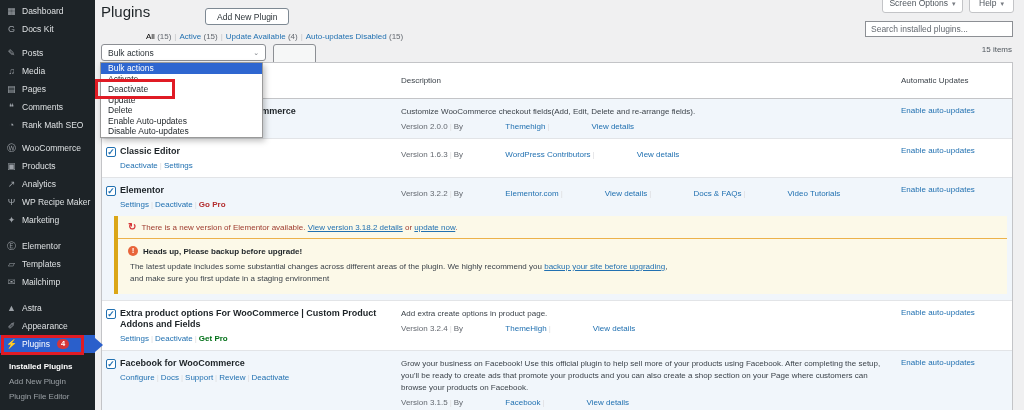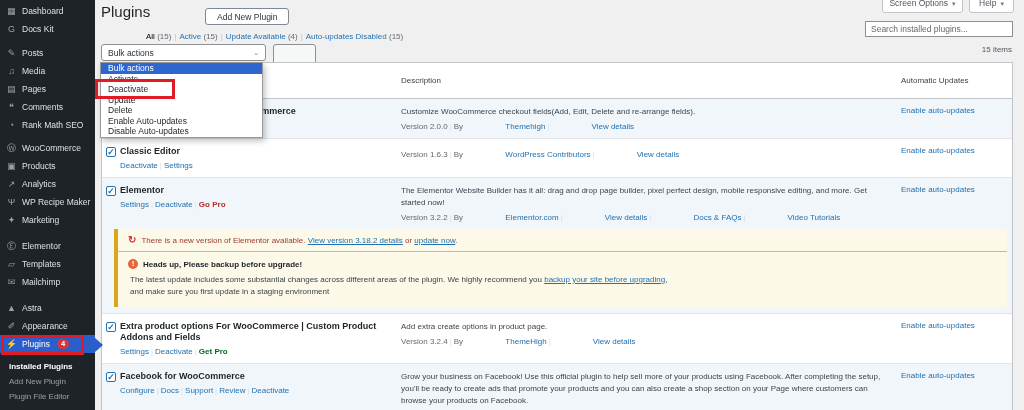--- a/index.html
+++ b/index.html
@@ -250,7 +250,6 @@
           <div class="p-actions"><a>Settings</a><span class="sep"></span><a>Deactivate</a><span class="sep"></span><a class="red-pro">Go Pro</a></div>
         </div>
         <div>
-          <div class="p-desc">The Elementor Website Builder has it all: drag and drop page builder, pixel perfect design, mobile responsive editing, and more. Get started now!</div>
           <div class="p-meta"><span>Version 3.2.2</span><span class="sep"></span><span>By</span> <a>Elementor.com</a><span class="sep"></span><a>View details</a><span class="sep"></span><a>Docs &amp; FAQs</a><span class="sep"></span><a>Video Tutorials</a></div>
         </div>
         <div class="p-auto"><a>Enable auto-updates</a></div>

